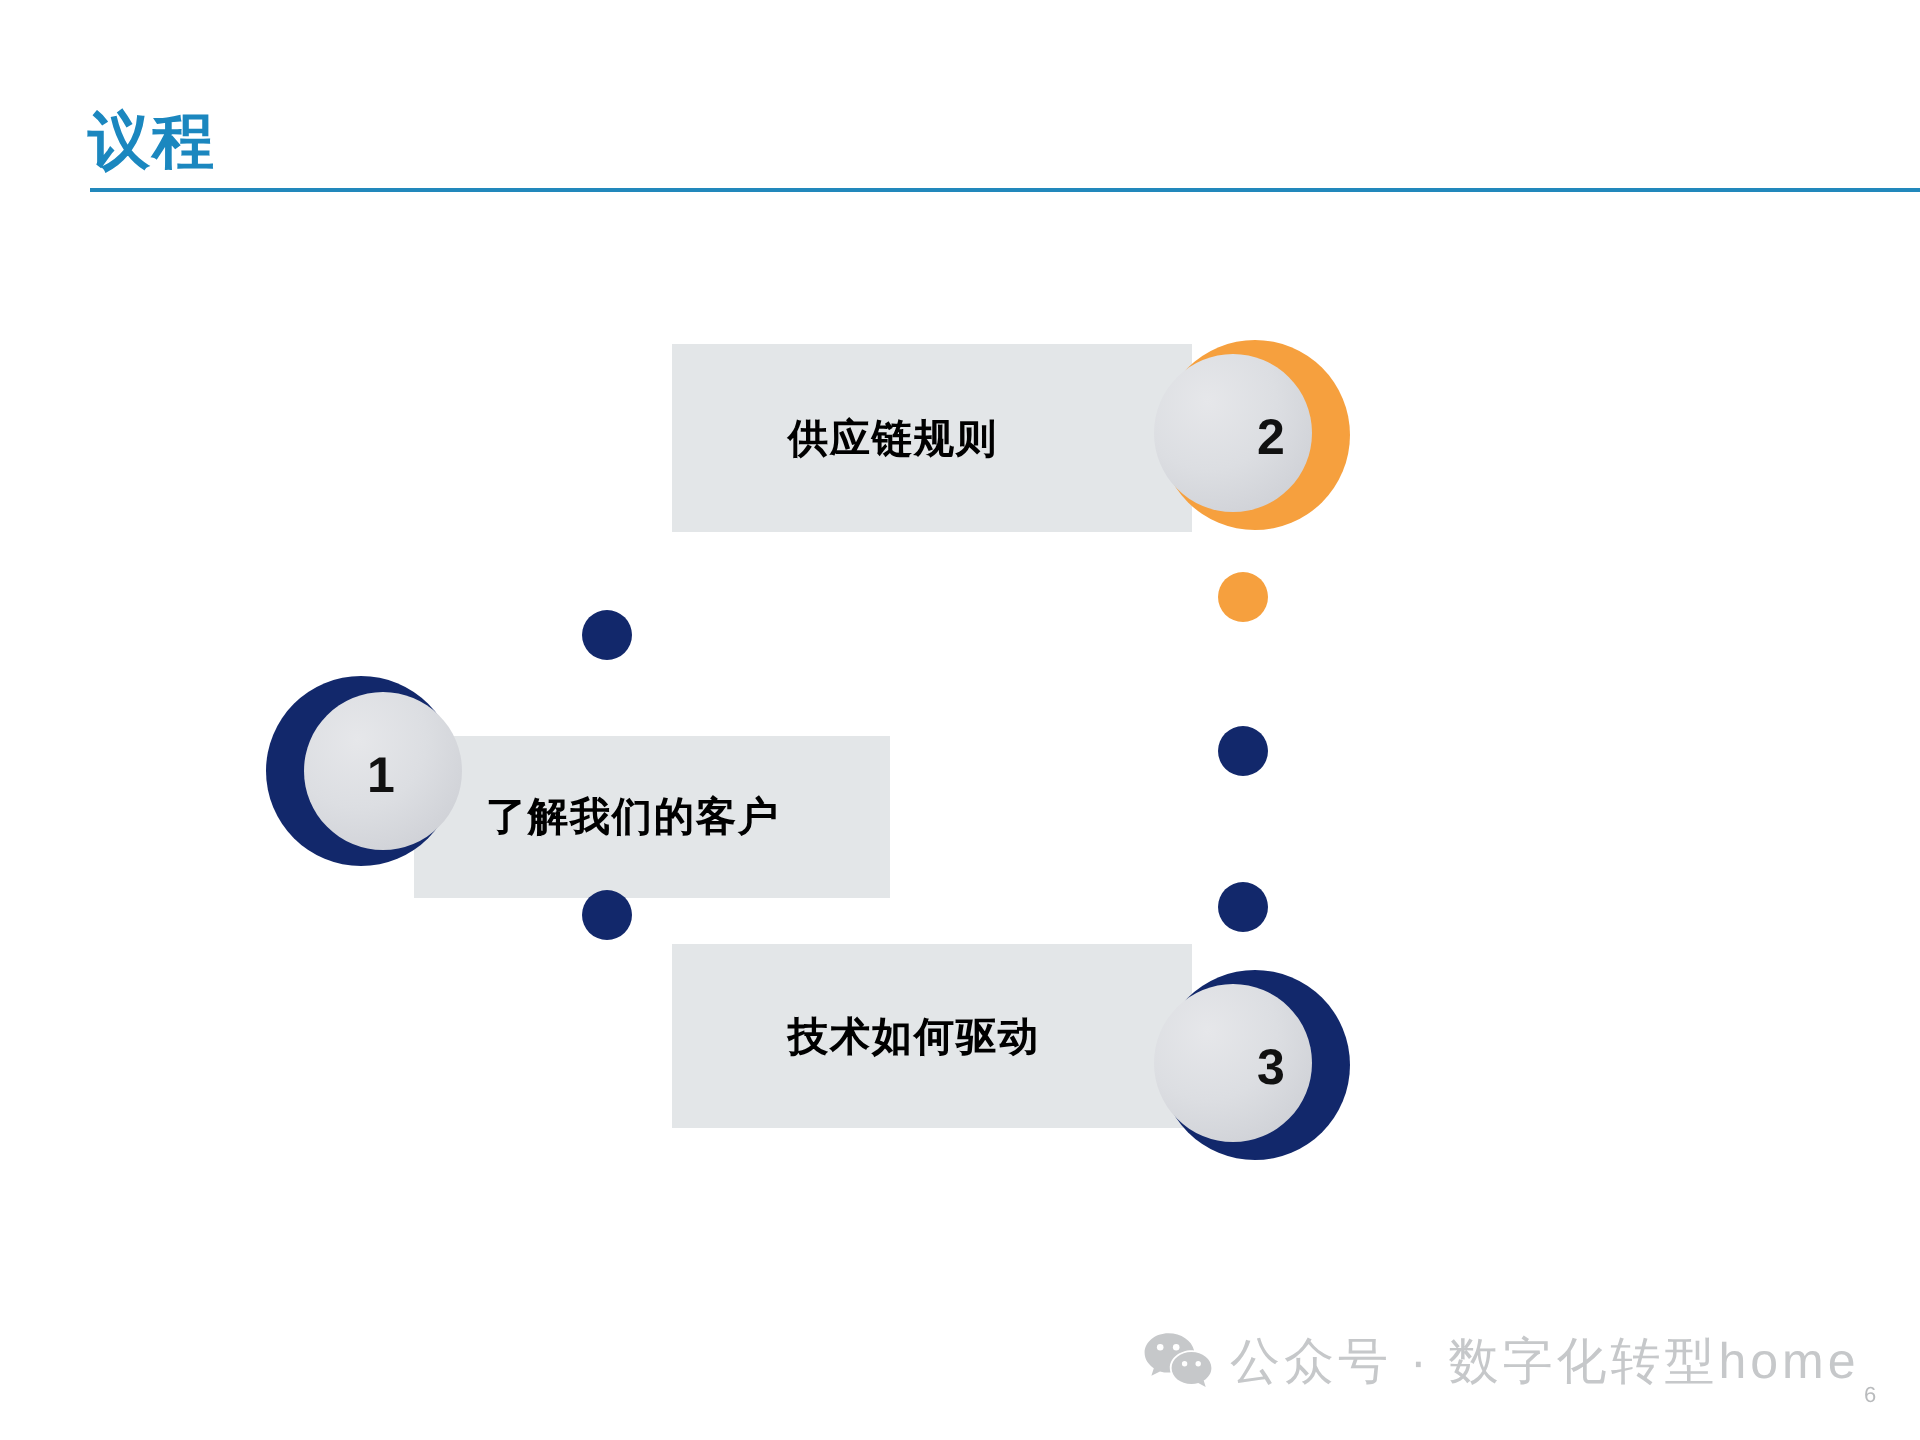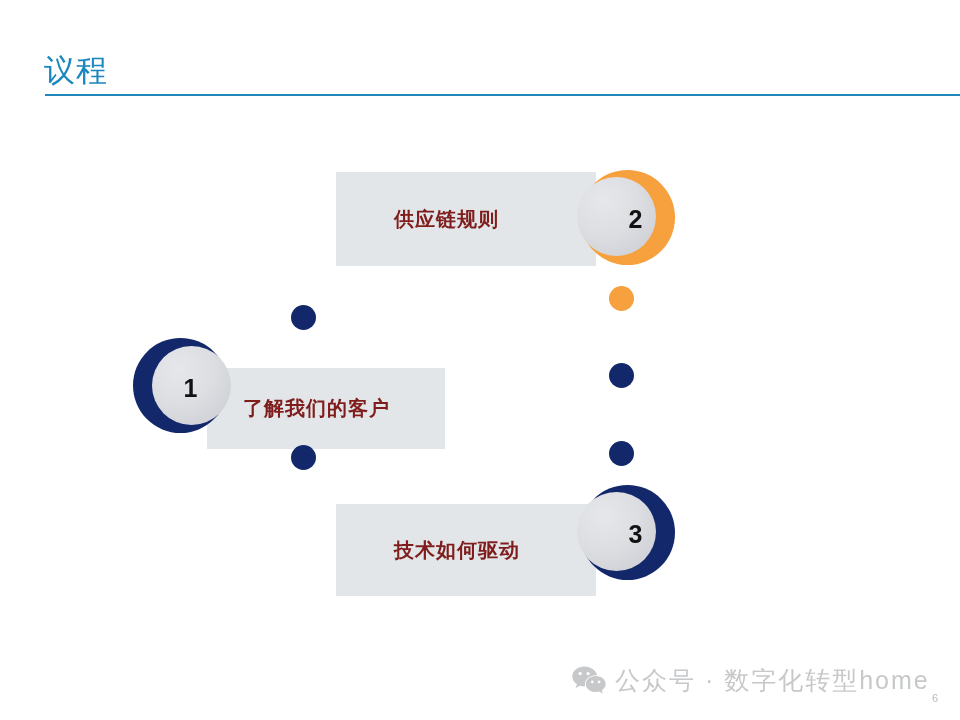--- a/index.html
+++ b/index.html
@@ -31,7 +31,7 @@
     line-height: 38px;
     letter-spacing: 1px;
     color: #1B87BF;
-    font-weight: 400;
+    font-weight: 700;
     white-space: nowrap;
   }
   .title-rule {

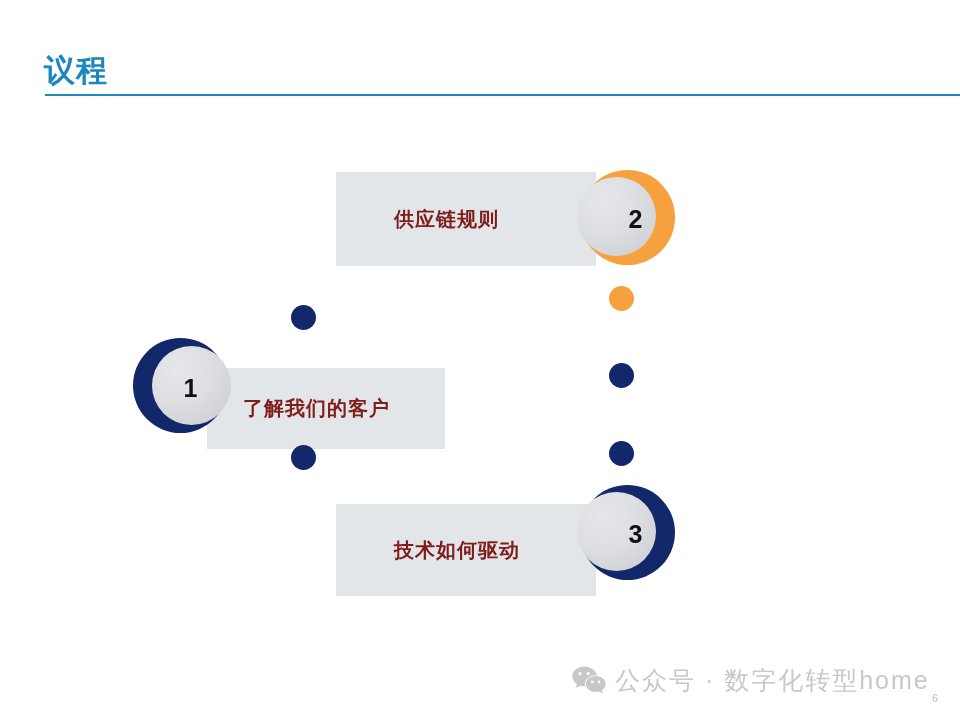--- a/index.html
+++ b/index.html
@@ -59,7 +59,7 @@
   .row-label {
     font-size: 20px;
     font-weight: bold;
-    color: #7f1d1d;
+    color: #000000;
     letter-spacing: 1px;
     white-space: nowrap;
   }

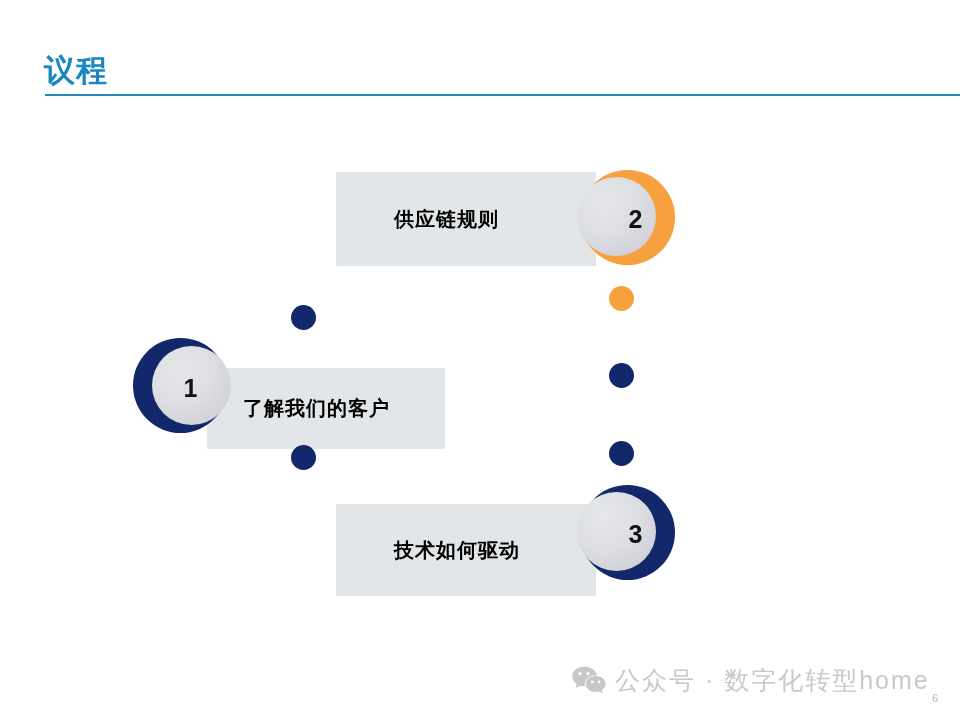--- a/index.html
+++ b/index.html
@@ -67,7 +67,7 @@
   
   .box-2 { left: 336px; top: 172px;  width: 260px; height: 94px; }
   .box-1 { left: 207px; top: 345px;  width: 238px; height: 81px; margin-top: 23px; }
-  .box-3 { left: 336px; top: 504px;  width: 260px; height: 92px; }
+  .box-3 { left: 336px; top: 472px;  width: 260px; height: 92px; }
 
   
   .box-2 .row-label { margin-left: 58px; }

